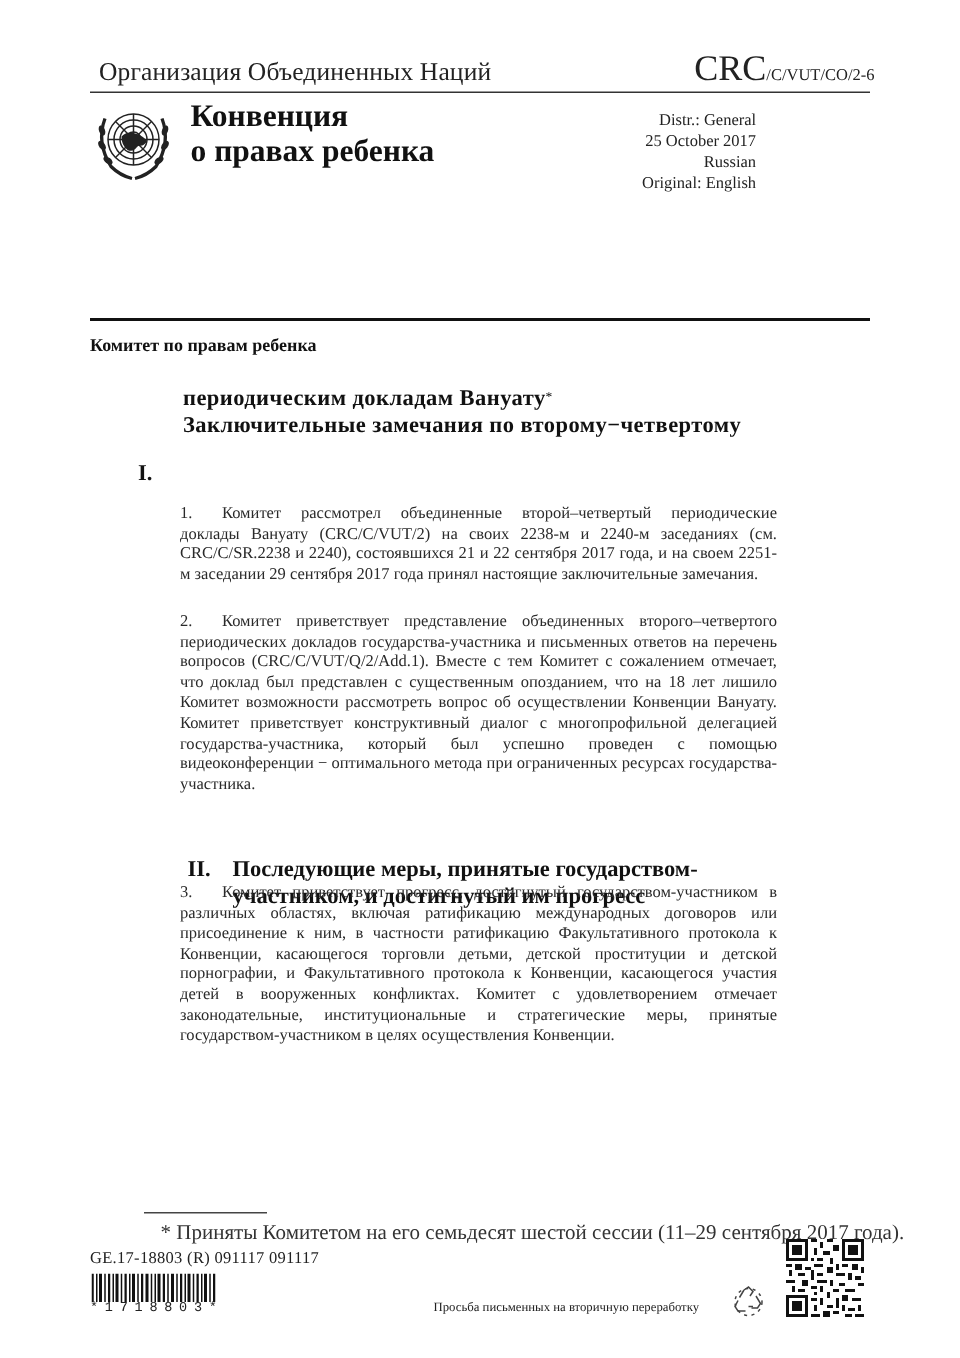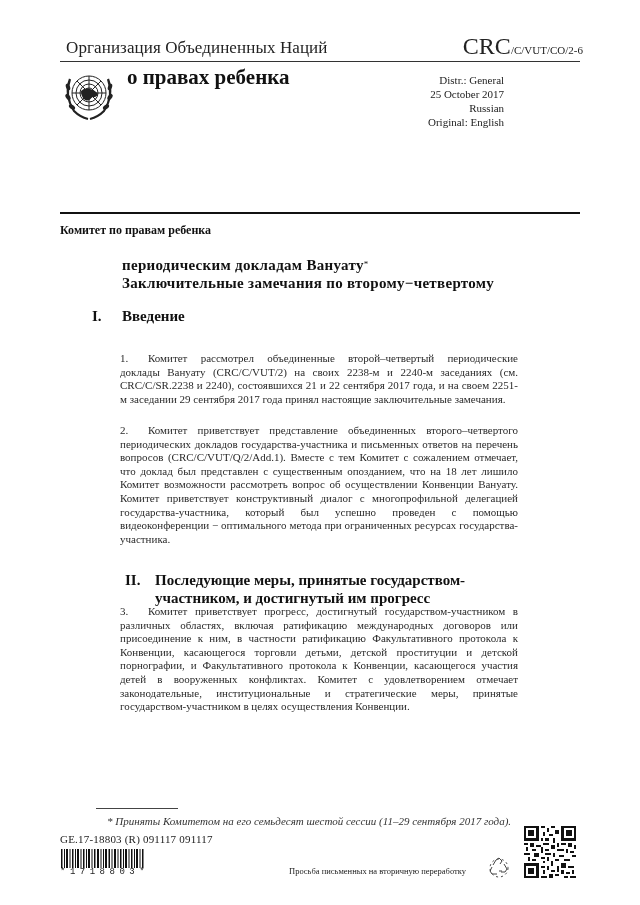--- a/index.html
+++ b/index.html
@@ -81,6 +81,7 @@
 </svg>
 
 <div class="abs conv-title">
+  <div>Конвенция</div>
   <div>о правах ребенка</div>
 </div>
 

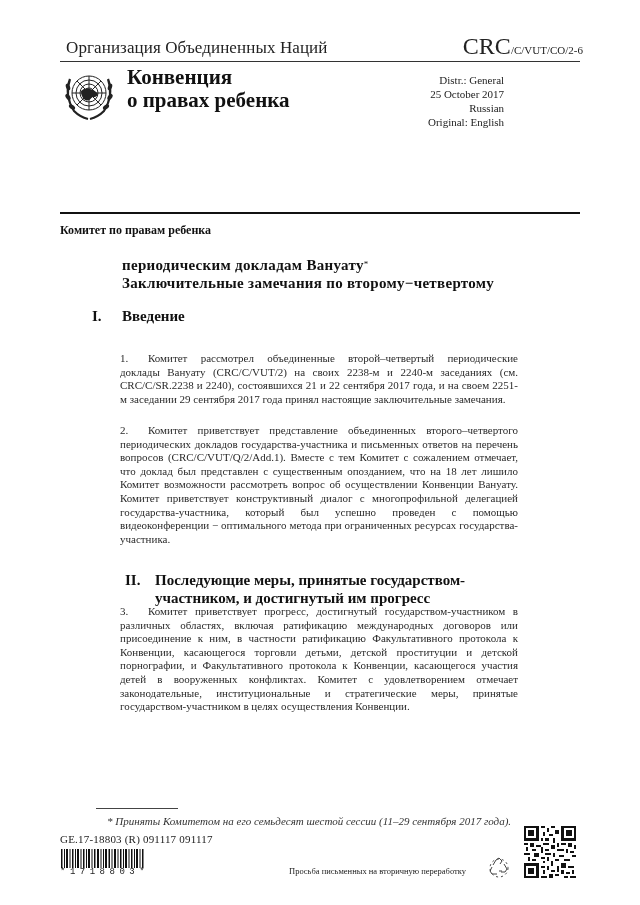--- a/index.html
+++ b/index.html
@@ -103,7 +103,6 @@
 
 <div class="abs section-h sec1">
   <span class="num">I.</span>
-  <span class="txt">Введение</span>
 </div>
 
 <div class="abs para p1">

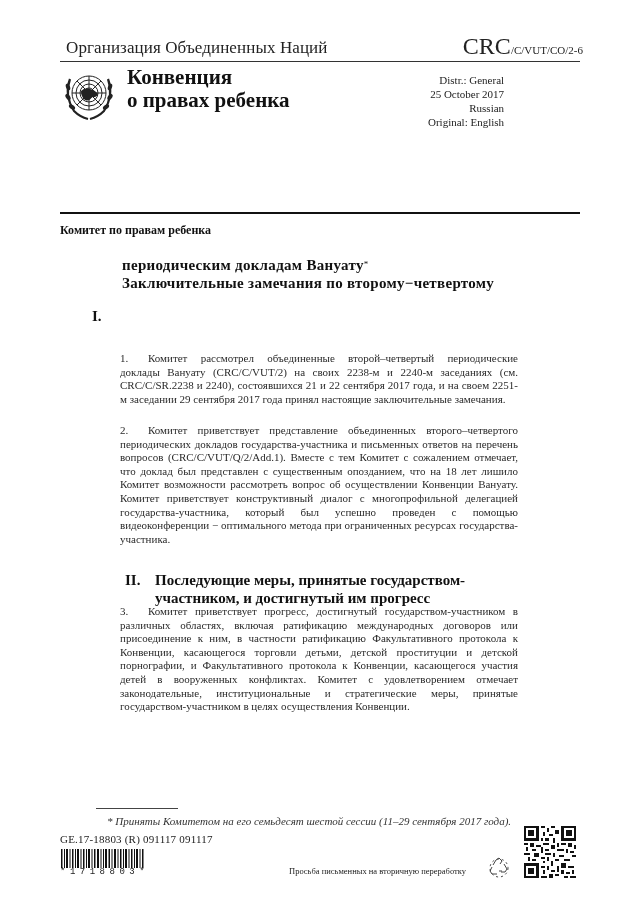--- a/index.html
+++ b/index.html
@@ -31,7 +31,7 @@
   .sec1 { left: 92px; top: 307px; width: 440px; height: 20px; }
   .sec2 { left: 92px; top: 571px; width: 440px; height: 40px; margin-left: 33px; }
 
-  .para { left: 120px; width: 398px; font-size: 11px; line-height: 13.6px; text-align: justify; color: #2a2a2a; margin-top: 16px; }
+  .para { left: 120px; width: 398px; font-size: 11px; line-height: 13.6px; text-align: justify; color: #2a2a2a; }
   .para .pnum { display: inline-block; width: 28px; }
   .p1 { top: 336px; }
   .p2 { top: 408px; }

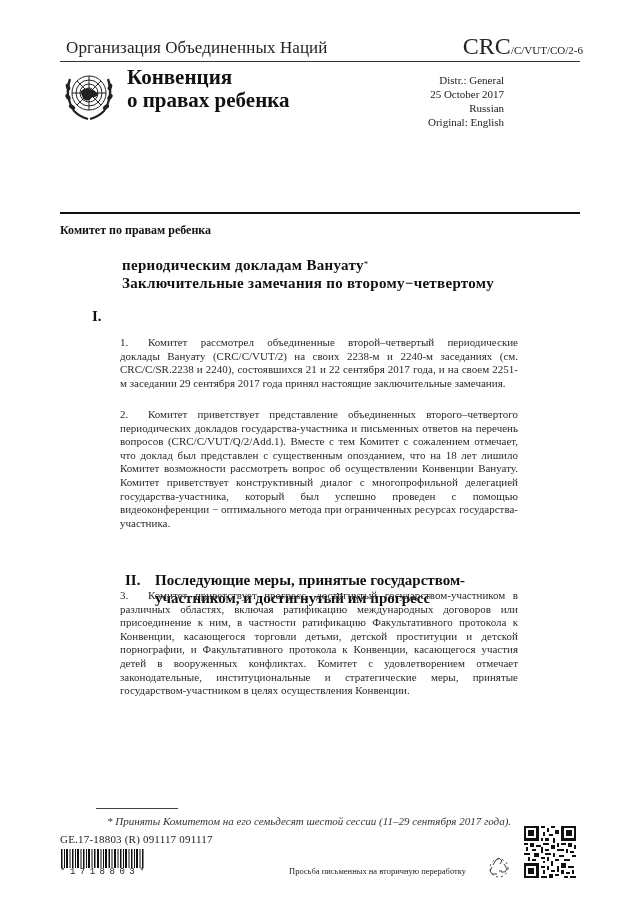--- a/index.html
+++ b/index.html
@@ -39,7 +39,7 @@
 
   
   .fn-rule { left: 96px; top: 808px; width: 82px; height: 1px; background: #444; }
-  .footnote { left: 107px; top: 815px; font-size: 11px; color: #333; font-style: italic; }
+  .footnote { left: 107px; top: 815px; font-size: 14px; color: #333; }
   .gecode { left: 60px; top: 833px; font-size: 11px; color: #222; letter-spacing: 0.2px; }
   .barcode { left: 61px; top: 849px; width: 84px; height: 19px; }
   .barcode-num { left: 60px; top: 867px; font-size: 9px; letter-spacing: 4.5px; color: #222; font-family: "Liberation Mono", monospace; }

